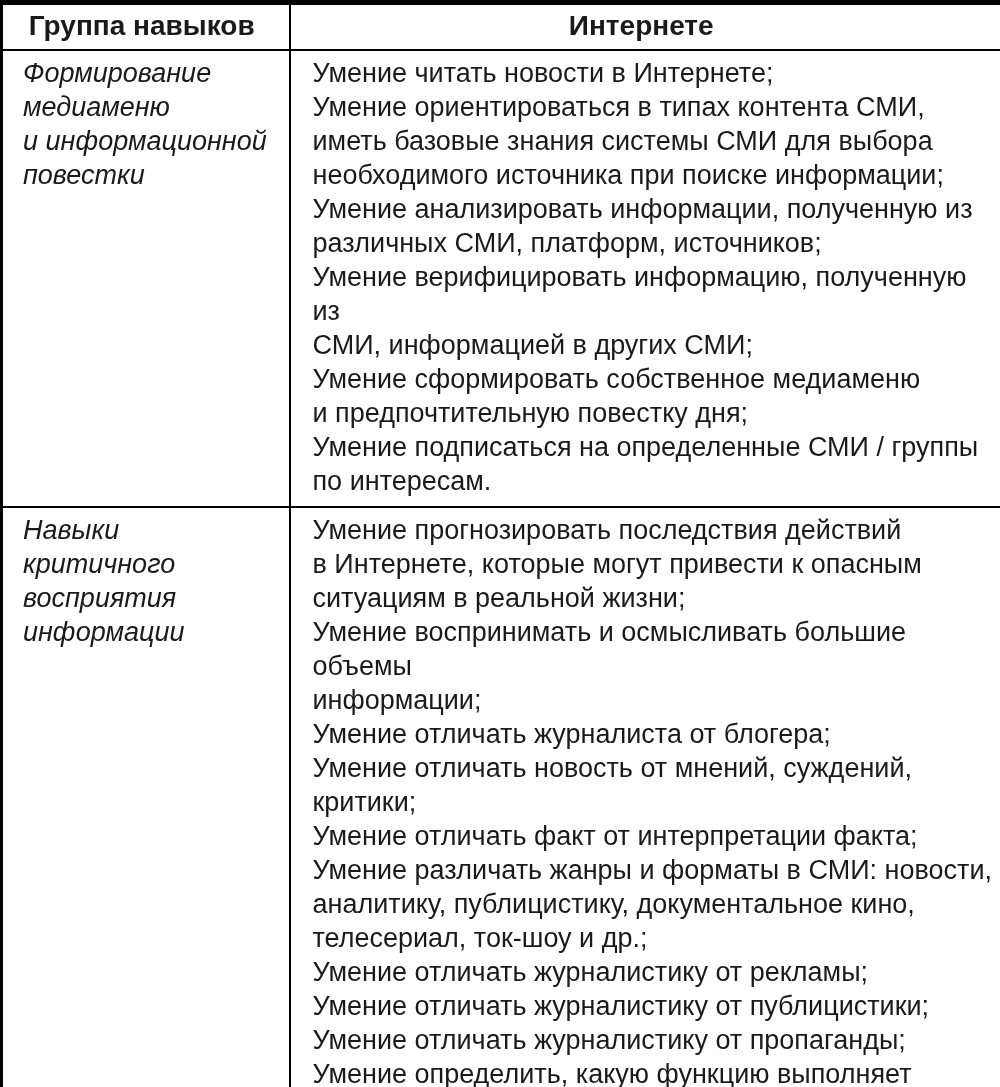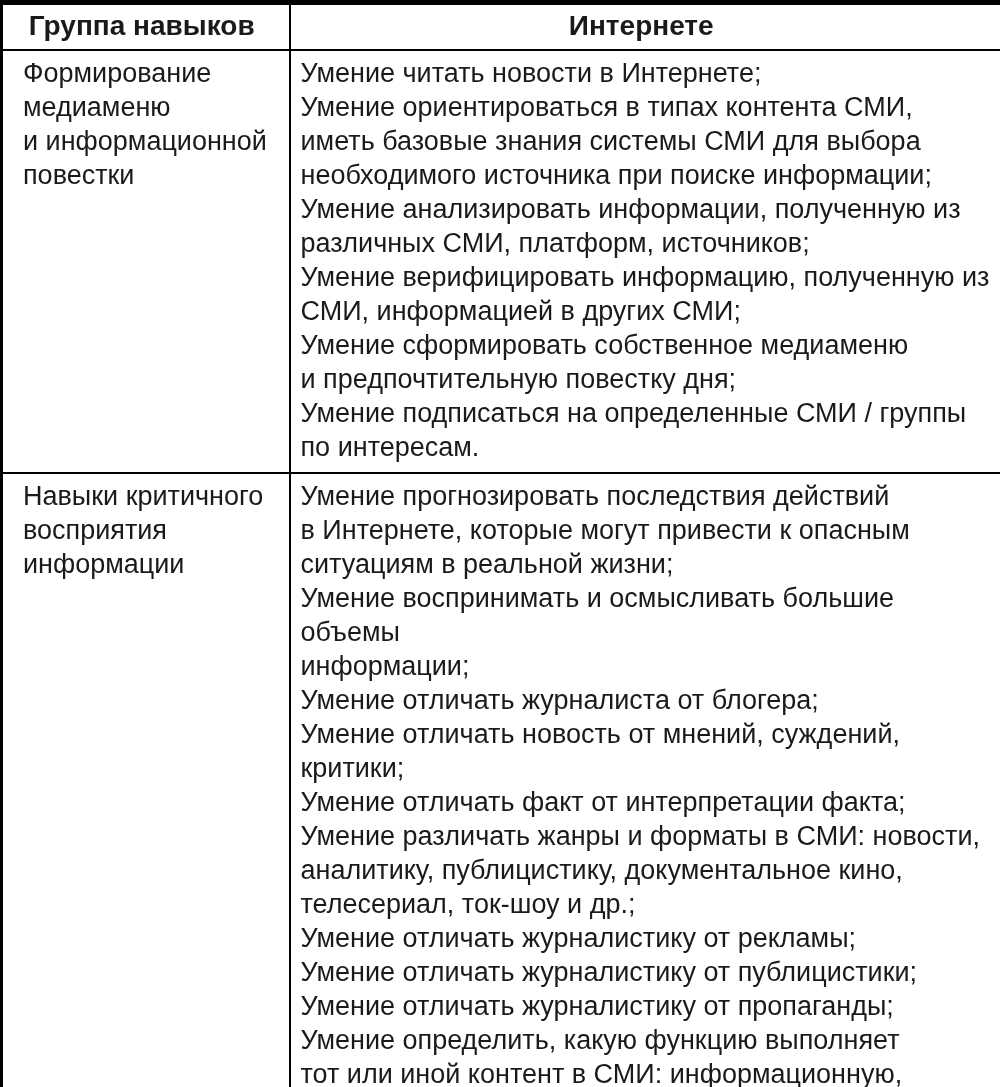--- a/index.html
+++ b/index.html
@@ -51,6 +51,7 @@
   table.skills-table td.group-cell {
     padding-left: 20px;
     padding-right: 12px;
+    font-style: italic;
   }
   table.skills-table td.indicator-cell {
     padding-left: 10px;

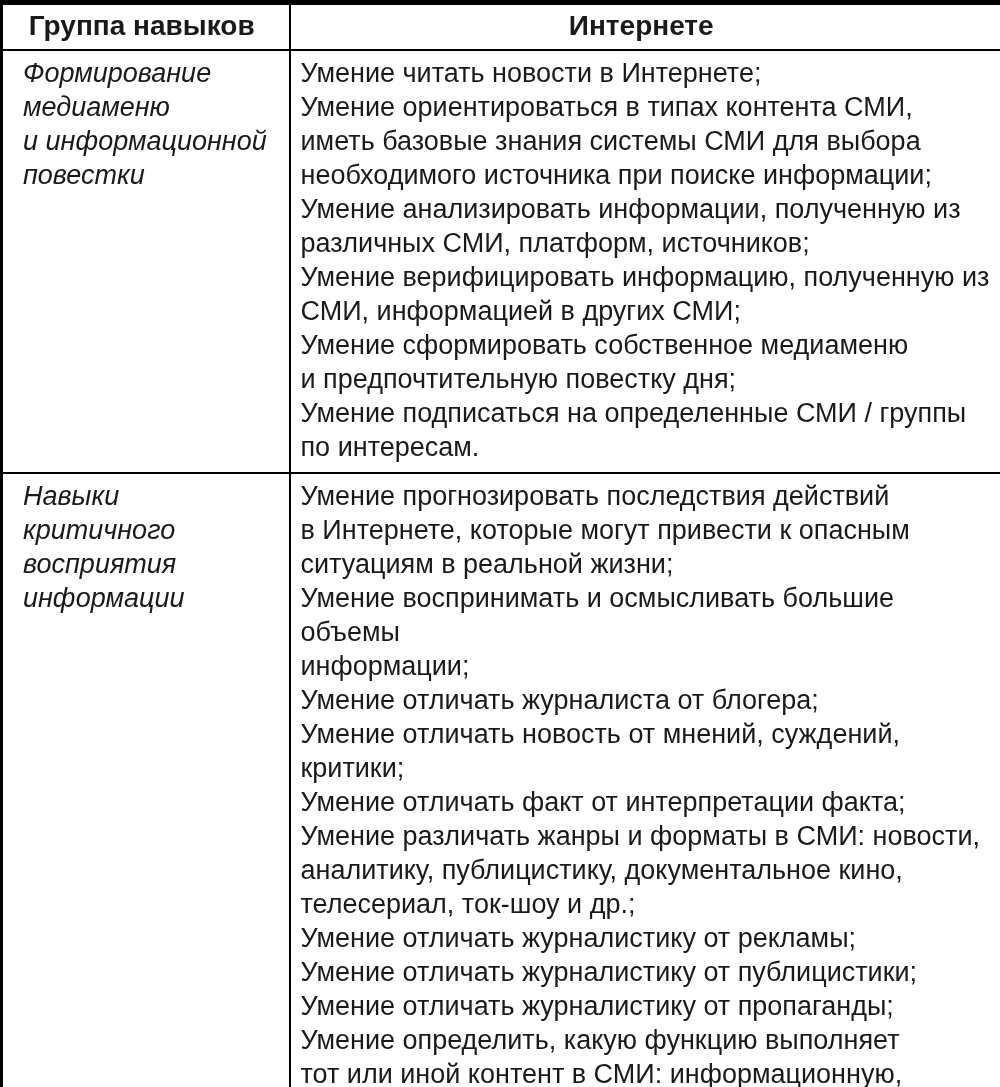--- a/index.html
+++ b/index.html
@@ -54,7 +54,7 @@
     font-style: italic;
   }
   table.skills-table td.indicator-cell {
-    padding-left: 10px;
+    padding-left: 22px;
   }
 </style>
 </head>

